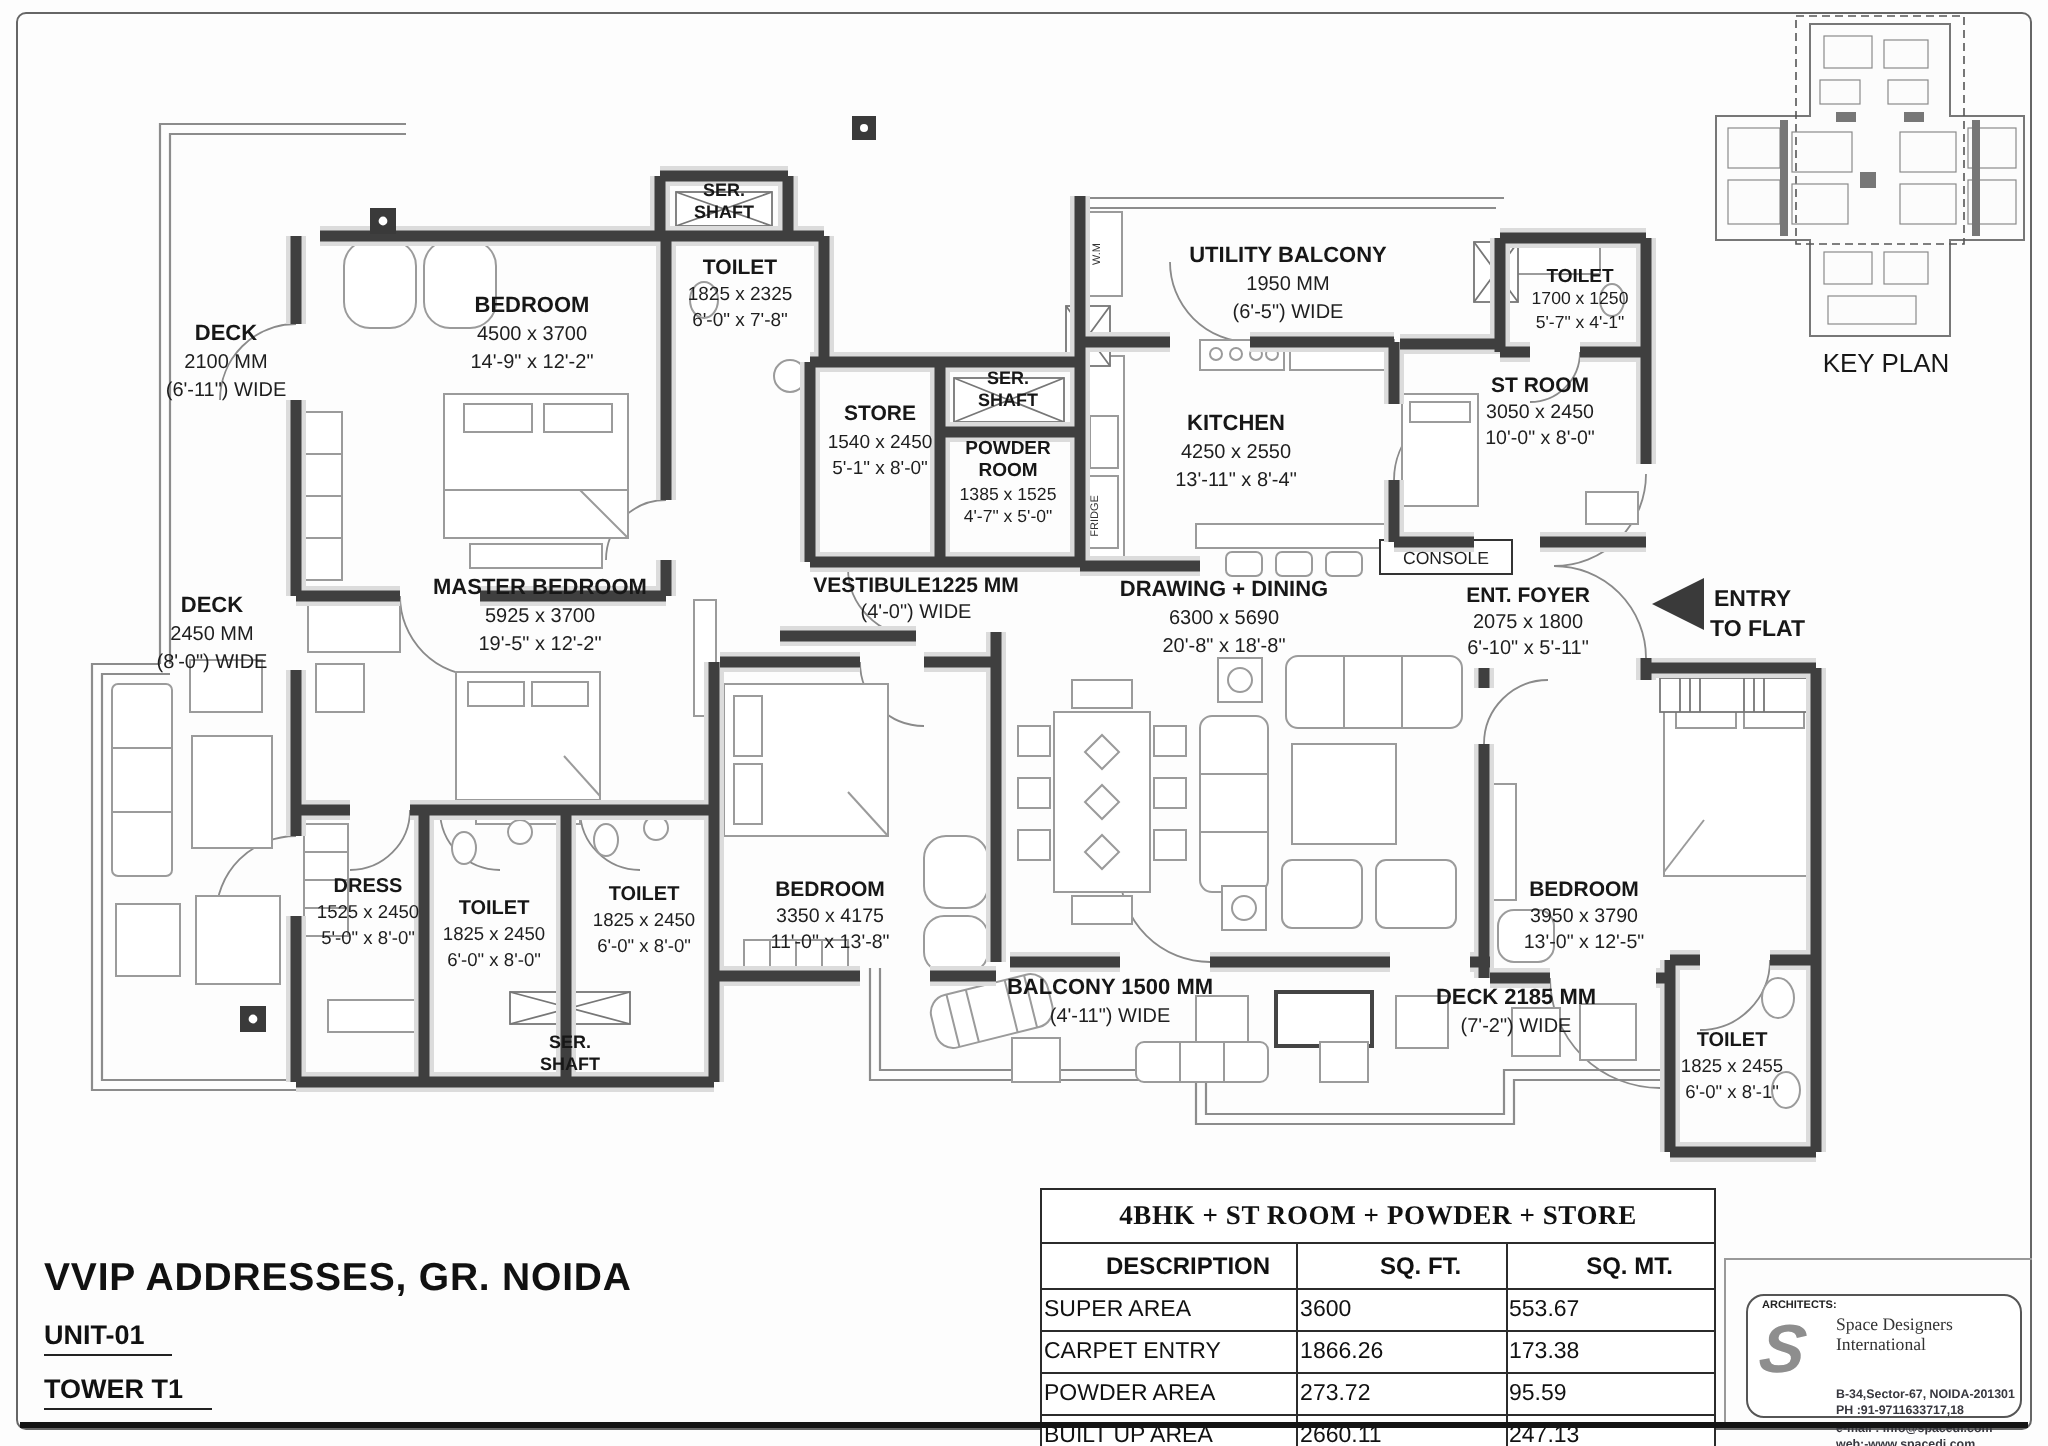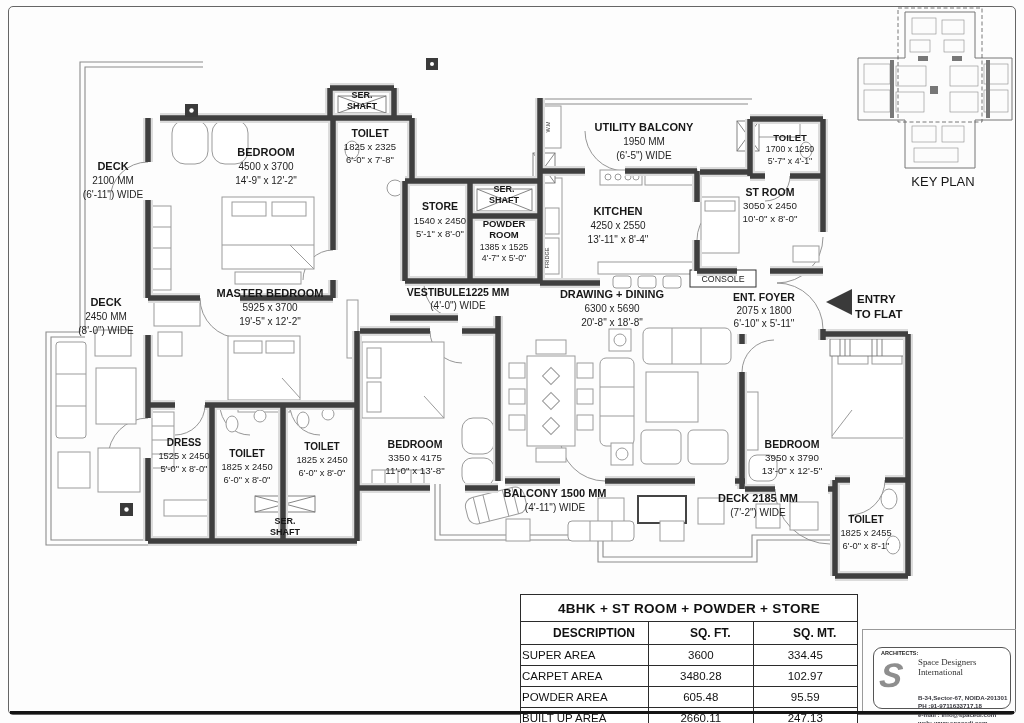--- a/index.html
+++ b/index.html
@@ -12,7 +12,7 @@
   #area-table{position:absolute;left:520px;top:594px;width:338px;border-collapse:collapse;
               background:#fff;}
   #area-table td,#area-table th{border:1.6px solid #2b2b2b;color:#111;}
-  #area-table .t-title{font-size:13.5px;font-weight:bold;text-align:center;height:24px;letter-spacing:.3px;}
+  #area-table .t-title{font-size:13.5px;font-weight:bold;text-align:center;height:24px;letter-spacing:.3px;font-family:Liberation Serif, serif;}
   #area-table .t-head{font-size:12px;font-weight:bold;text-align:center;height:20px;padding-left:20px;}
   #area-table .t-cell{font-size:11.5px;text-align:center;height:18px;}
   #area-table .t-desc{text-align:left;margin-top:28px;}

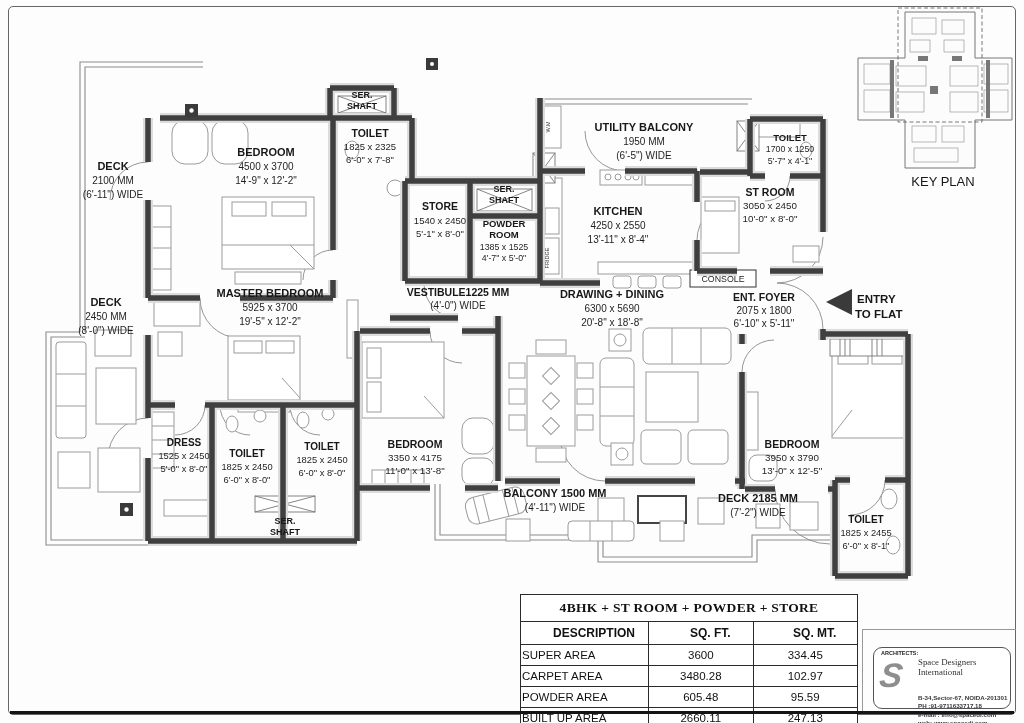--- a/index.html
+++ b/index.html
@@ -465,6 +465,11 @@
   </tbody>
     </table>
 
+  <div id="title-block">
+    <div id="sheet-title">VVIP ADDRESSES, GR. NOIDA</div>
+    <div><span class="uline">UNIT-01</span></div>
+    <div><span class="uline">TOWER T1</span></div>
+  </div>
 
   <div id="arch-cell">
     <div id="arch-box">

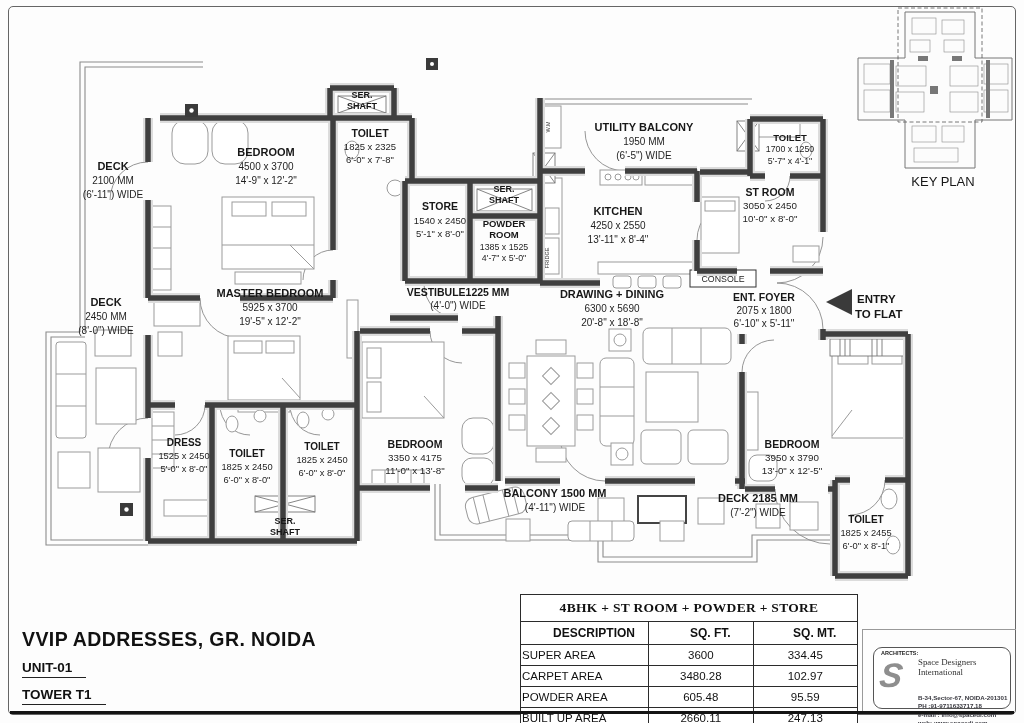--- a/index.html
+++ b/index.html
@@ -14,7 +14,7 @@
   #area-table td,#area-table th{border:1.6px solid #2b2b2b;color:#111;}
   #area-table .t-title{font-size:13.5px;font-weight:bold;text-align:center;height:24px;letter-spacing:.3px;font-family:Liberation Serif, serif;}
   #area-table .t-head{font-size:12px;font-weight:bold;text-align:center;height:20px;padding-left:20px;}
-  #area-table .t-cell{font-size:11.5px;text-align:center;height:18px;}
+  #area-table .t-cell{font-size:11.5px;text-align:left;height:18px;}
   #area-table .t-desc{text-align:left;margin-top:28px;}
   #area-table col.c1{width:38%;} #area-table col.c2{width:31%;} #area-table col.c3{width:31%;}
   

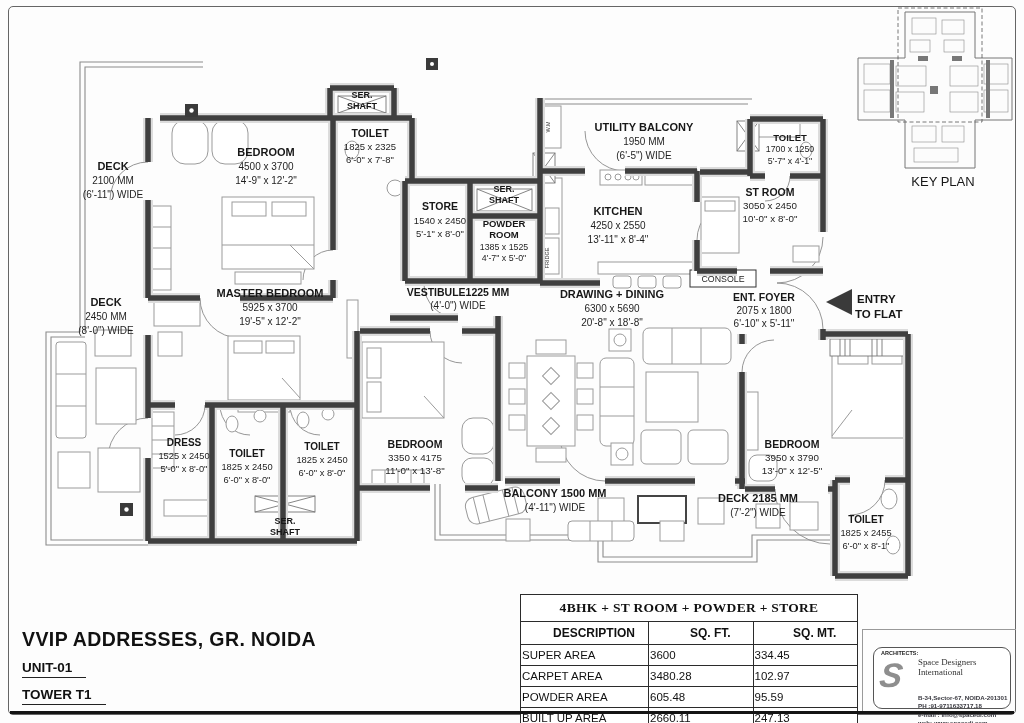--- a/index.html
+++ b/index.html
@@ -445,7 +445,7 @@
     <tr>
       <td class="t-cell t-desc">SUPER AREA</td>
       <td class="t-cell">3600</td>
-      <td class="t-cell">334.45</td>
+      <td class="t-cell">553.67</td>
     </tr>
     <tr>
       <td class="t-cell t-desc">CARPET AREA</td>

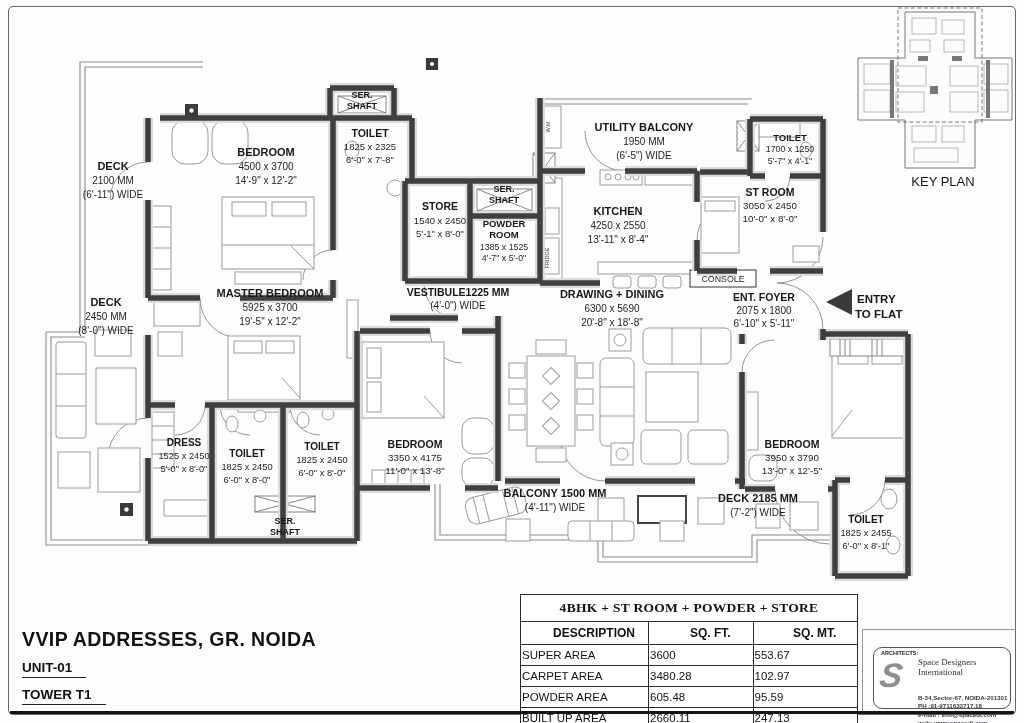--- a/index.html
+++ b/index.html
@@ -448,7 +448,7 @@
       <td class="t-cell">553.67</td>
     </tr>
     <tr>
-      <td class="t-cell t-desc">CARPET AREA</td>
+      <td class="t-cell t-desc">CARPET ENTRY</td>
       <td class="t-cell">3480.28</td>
       <td class="t-cell">102.97</td>
     </tr>

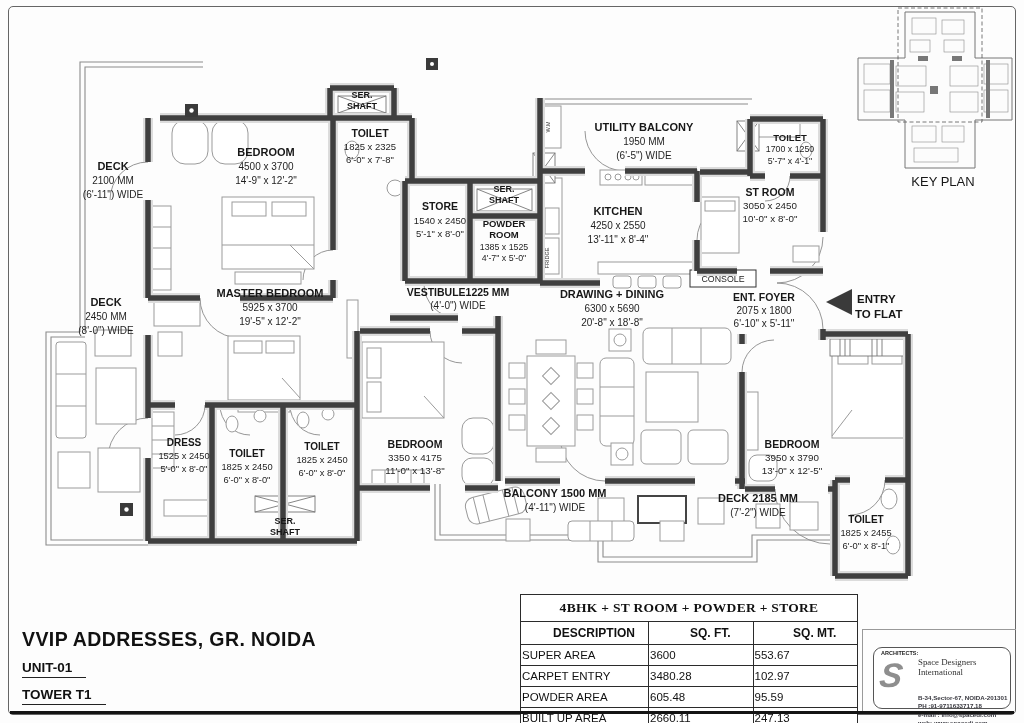--- a/index.html
+++ b/index.html
@@ -449,7 +449,7 @@
     </tr>
     <tr>
       <td class="t-cell t-desc">CARPET ENTRY</td>
-      <td class="t-cell">3480.28</td>
+      <td class="t-cell">1866.26</td>
       <td class="t-cell">102.97</td>
     </tr>
     <tr>

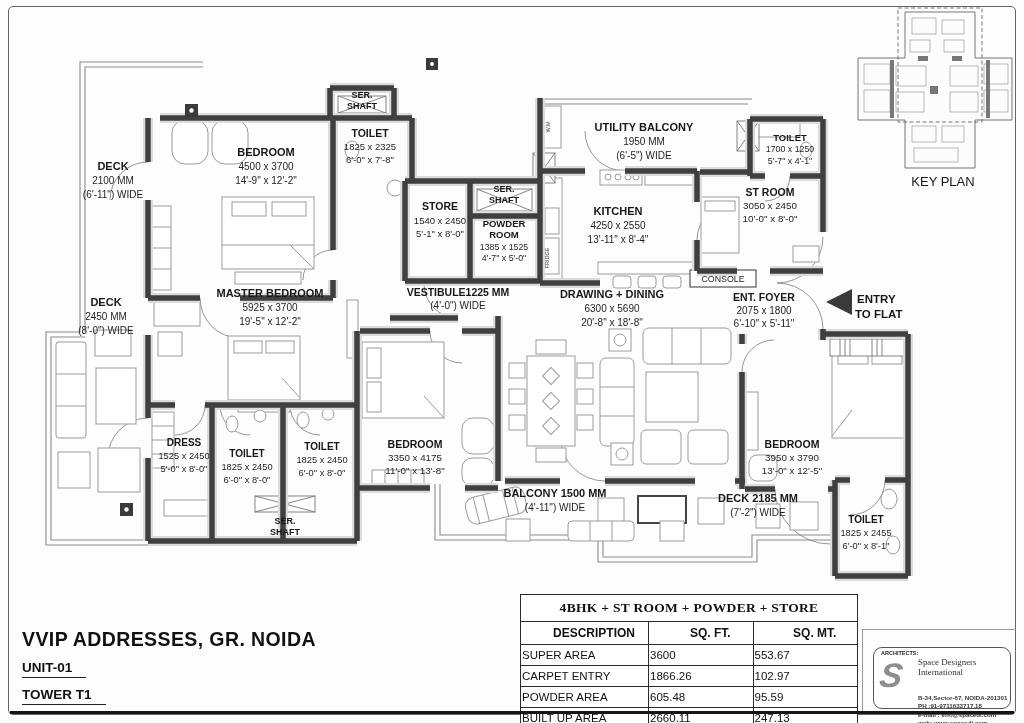--- a/index.html
+++ b/index.html
@@ -450,7 +450,7 @@
     <tr>
       <td class="t-cell t-desc">CARPET ENTRY</td>
       <td class="t-cell">1866.26</td>
-      <td class="t-cell">102.97</td>
+      <td class="t-cell">173.38</td>
     </tr>
     <tr>
       <td class="t-cell t-desc">POWDER AREA</td>

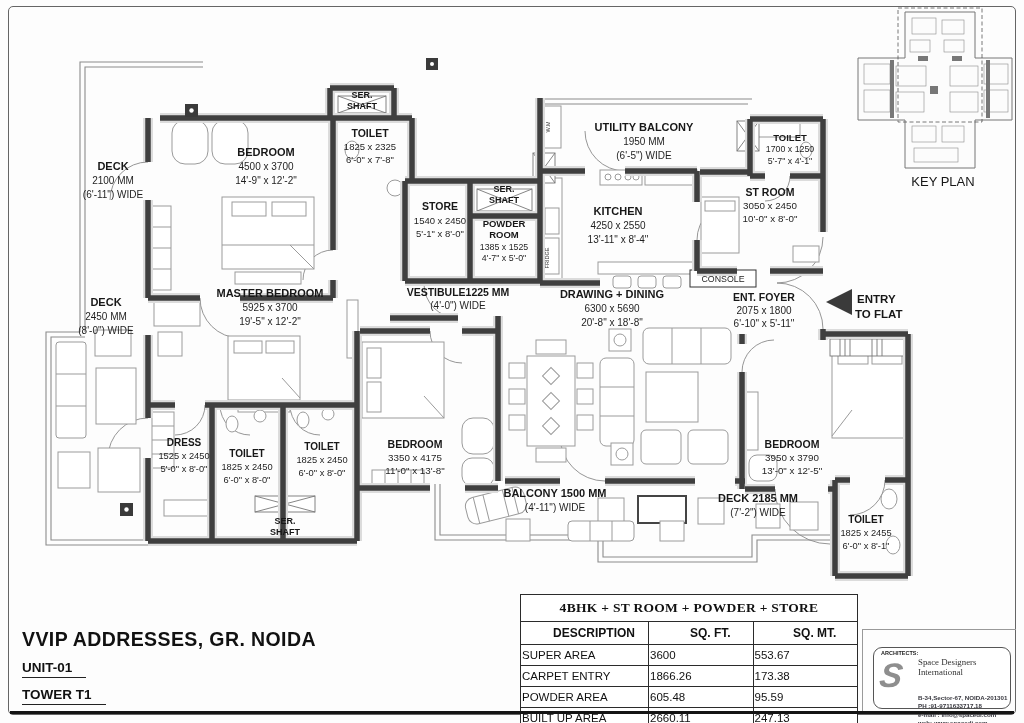--- a/index.html
+++ b/index.html
@@ -454,7 +454,7 @@
     </tr>
     <tr>
       <td class="t-cell t-desc">POWDER AREA</td>
-      <td class="t-cell">605.48</td>
+      <td class="t-cell">273.72</td>
       <td class="t-cell">95.59</td>
     </tr>
     <tr>

